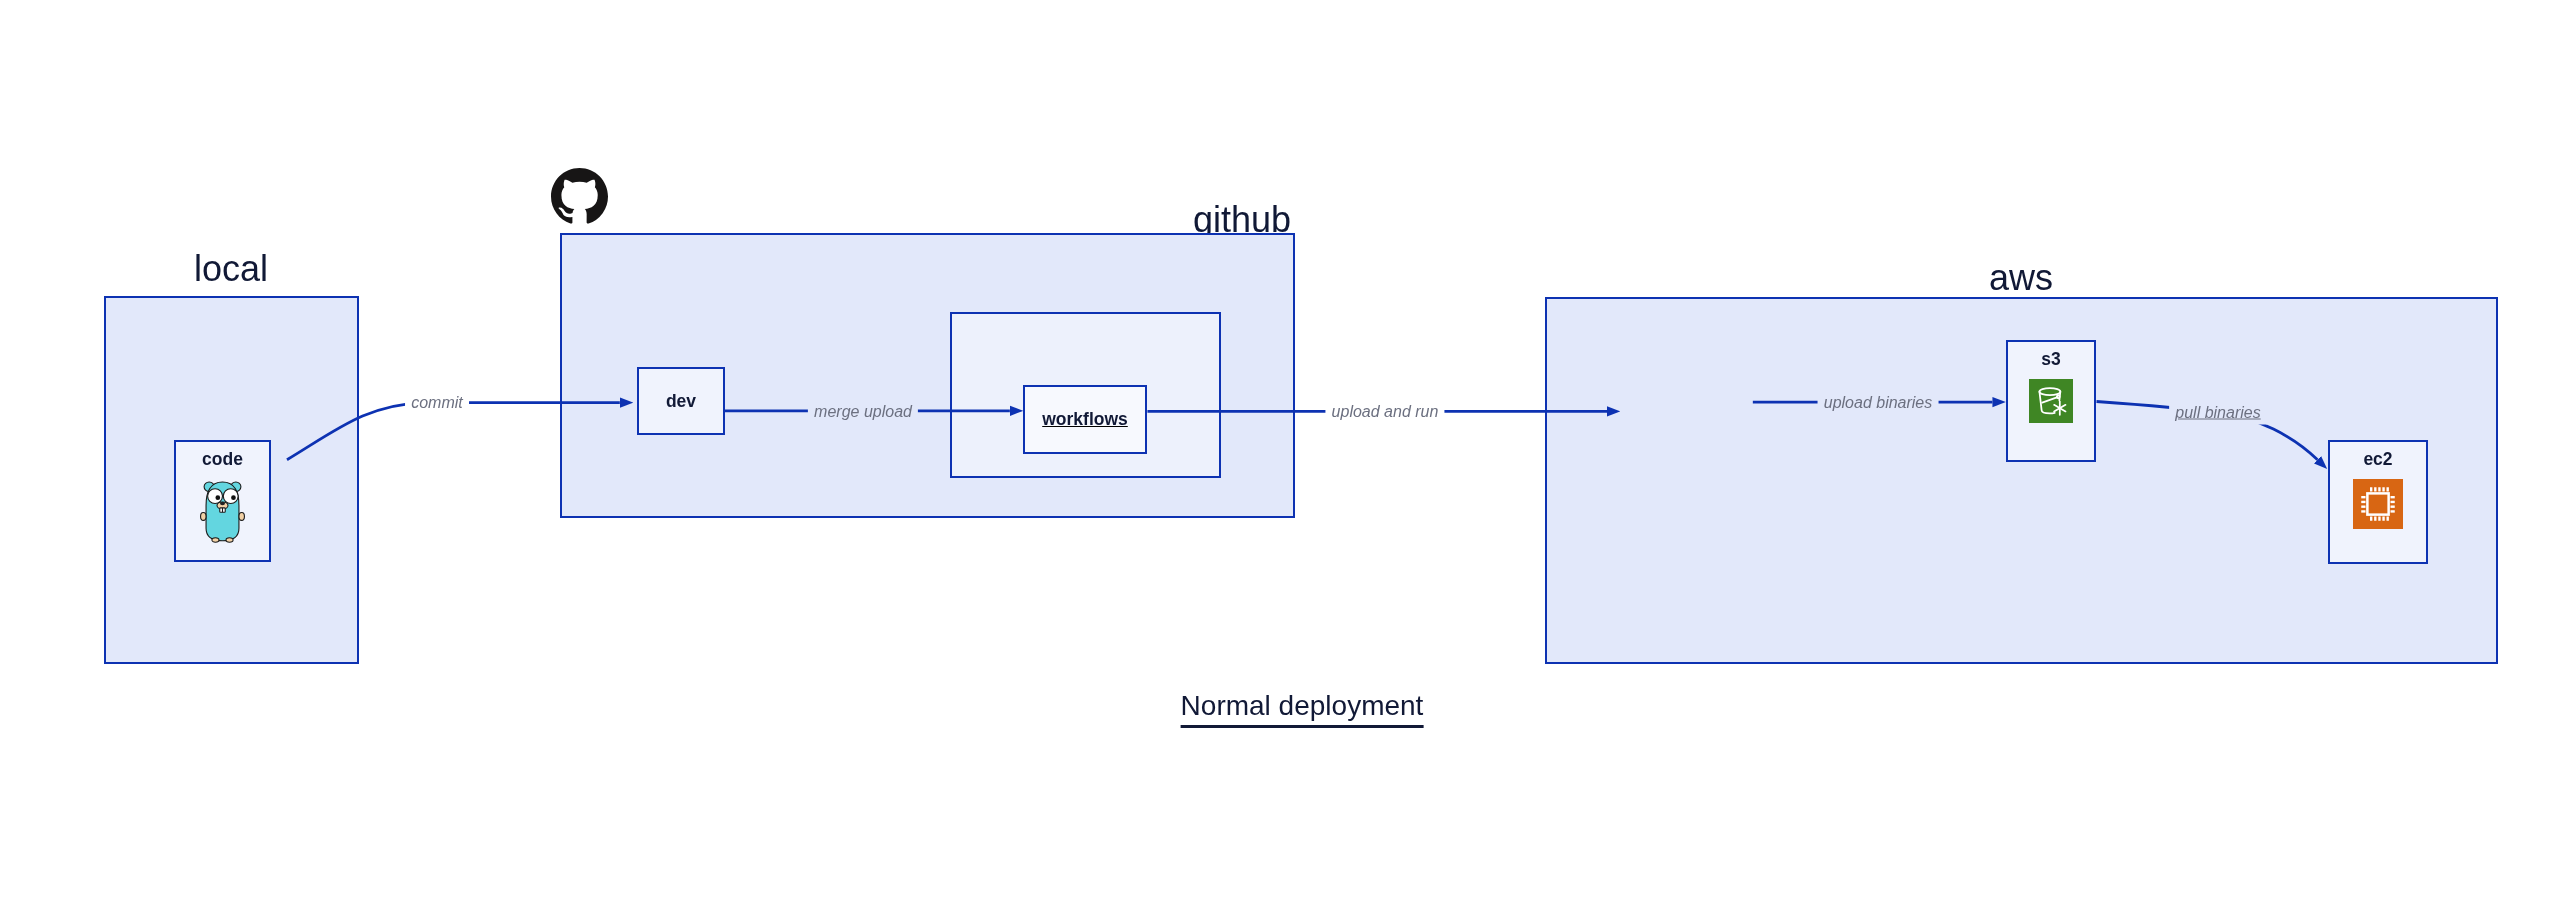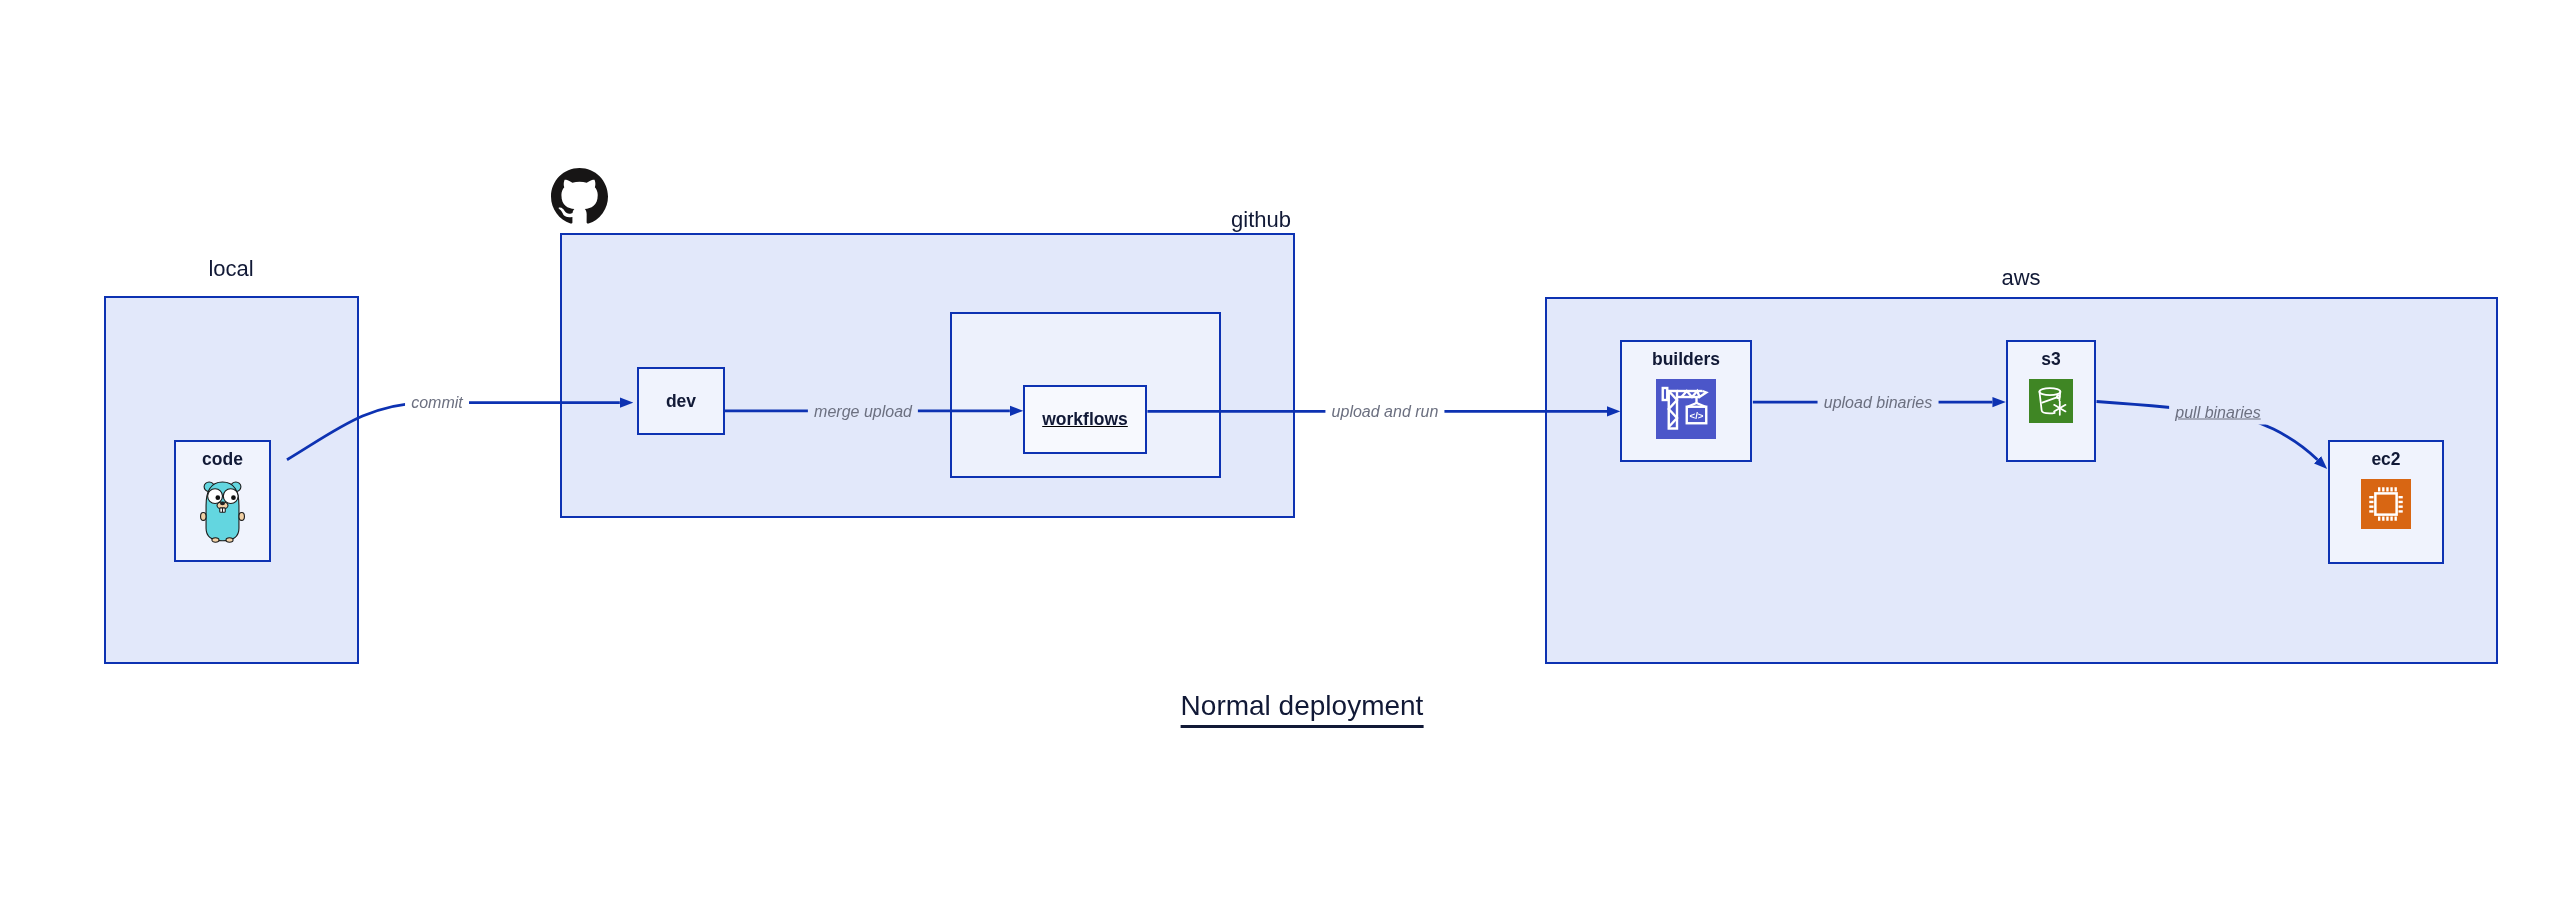--- a/index.html
+++ b/index.html
@@ -14,7 +14,7 @@
   .inner-node-box{background:var(--c-inner-node-fill);}
   .center-label{justify-content:center;}
 
-  .container-label{position:absolute;font-size:22px;line-height:31px;color:var(--c-label-text);white-space:nowrap;}
+  .container-label{position:absolute;font-size:36px;line-height:31px;color:var(--c-label-text);white-space:nowrap;}
   .centered{transform:translateX(-50%);}
   .node-label{font-size:17.5px;font-weight:bold;color:var(--c-label-text);white-space:nowrap;}
   .node-pad{padding-top:7.2px;gap:9.3px;}

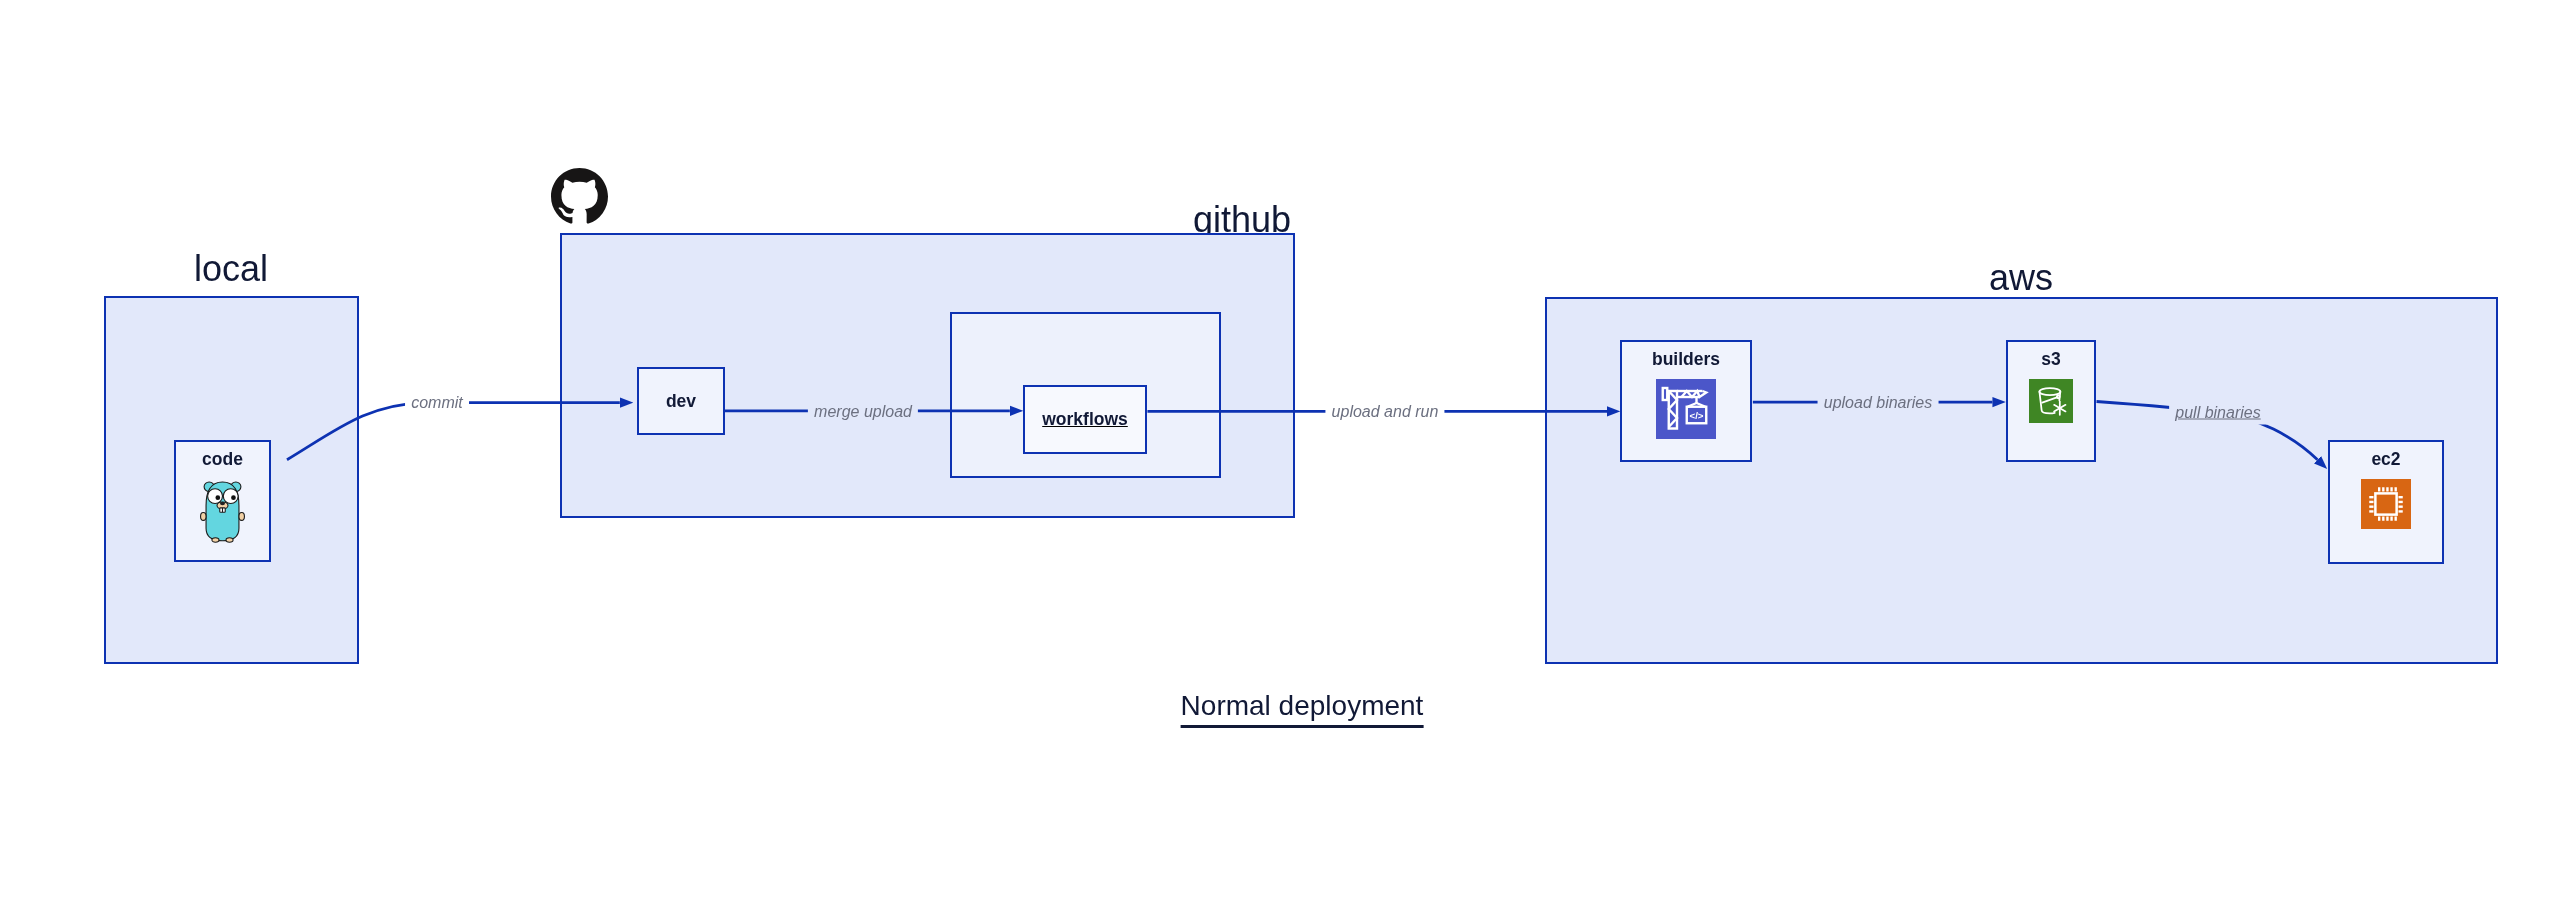--- a/index.html
+++ b/index.html
@@ -102,24 +102,6 @@
     <span class="node-label">workflows</span>
   </div>
 
-  <div class="box node-box node-pad" style="left:1620px;top:340px;width:132px;height:122px;">
-    <span class="node-label">builders</span>
-    <svg class="icon-tile" width="60" height="60" viewBox="0 0 40 40">
-      <rect width="40" height="40" fill="var(--c-codebuild-icon-bg)"></rect>
-      <g stroke="#ffffff" fill="none" stroke-width="1.6">
-        <rect x="4.5" y="6" width="3" height="8"></rect>
-        <path d="M8.5 8 H14 V33 H8.5 Z"></path>
-        <path d="M8.5 8 L14 14 L8.5 20 L14 26 L8.5 32"></path>
-        <path d="M14 8 H31"></path>
-        <path d="M14 12 H29"></path>
-        <path d="M17 12 L20.5 8 L24 12 L27.5 8 L29 12 L33.5 9 L31 8"></path>
-        <path d="M27 12 V16"></path>
-        <path d="M27 16 L21 18.5 M27 16 L33 18.5"></path>
-        <rect x="20.5" y="18.5" width="13" height="11"></rect>
-      </g>
-      <text x="27" y="26.6" text-anchor="middle" font-size="6.5" font-weight="bold" fill="#ffffff" font-family="Liberation Sans, sans-serif">&lt;/&gt;</text>
-    </svg>
-  </div>
 
   <div class="box node-box node-pad" style="left:2006px;top:340px;width:90px;height:122px;">
     <span class="node-label">s3</span>

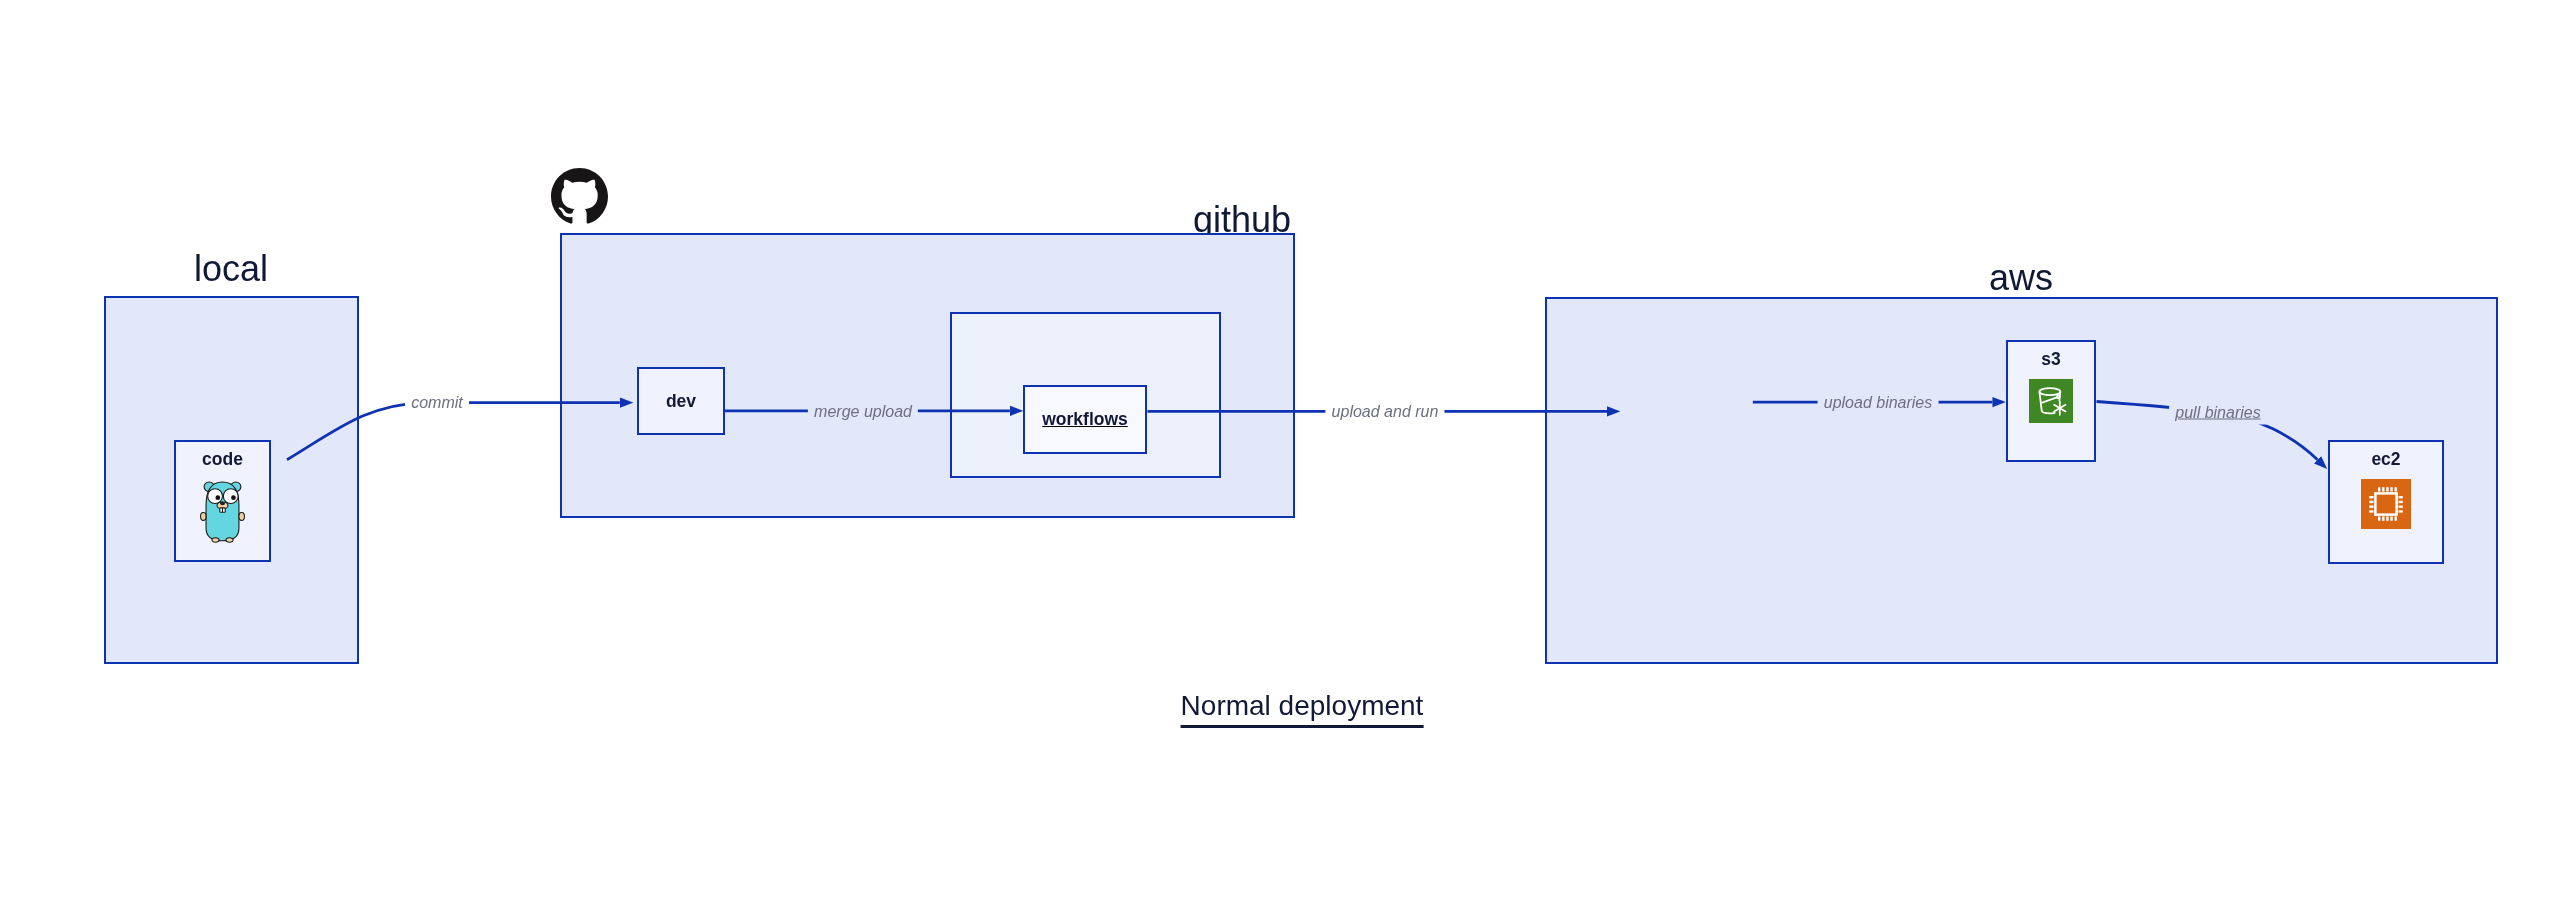--- a/index.html
+++ b/index.html
@@ -120,7 +120,7 @@
     </svg>
   </div>
 
-  <div class="box node-box node-pad" style="left:2328px;top:440px;width:116px;height:124px;">
+  <div class="box node-box node-pad" style="left:2328px;top:440px;width:100px;height:124px;">
     <span class="node-label">ec2</span>
     <svg class="icon-tile" width="50" height="50" viewBox="0 0 40 40">
       <rect width="40" height="40" fill="var(--c-ec2-icon-bg)"></rect>

